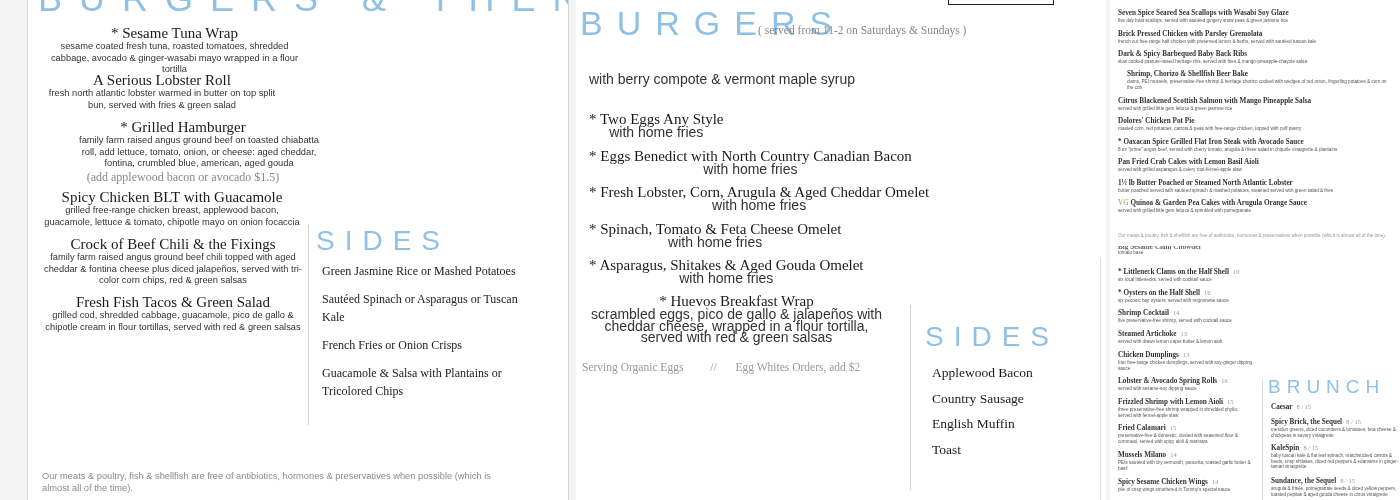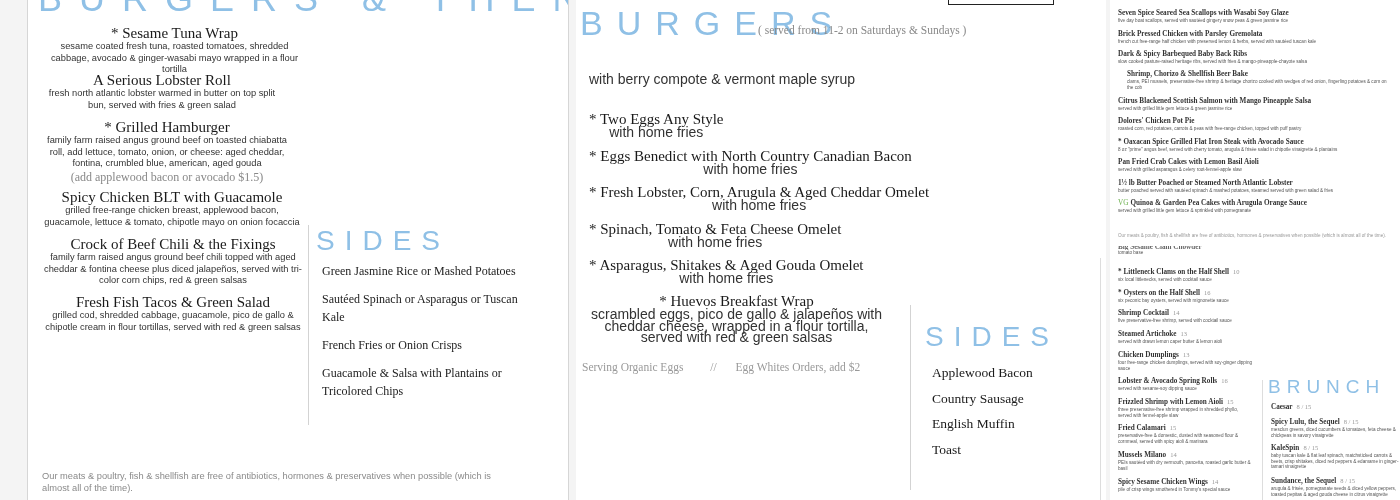--- a/index.html
+++ b/index.html
@@ -71,7 +71,7 @@
   </div>
   <div class="item" style="left:14px; top:119px;">
     <div class="item-name">* Grilled Hamburger</div>
-    <div class="item-desc" style="width:250px;">family farm raised angus ground beef on toasted chiabatta roll, add lettuce, tomato, onion, or cheese: aged cheddar, fontina, crumbled blue, american, aged gouda</div>
+    <div class="item-desc" style="width:250px;margin-left:32px;">family farm raised angus ground beef on toasted chiabatta roll, add lettuce, tomato, onion, or cheese: aged cheddar, fontina, crumbled blue, american, aged gouda</div>
     <div class="item-extra">(add applewood bacon or avocado $1.5)</div>
   </div>
   <div class="item" style="left:14px; top:189px;">

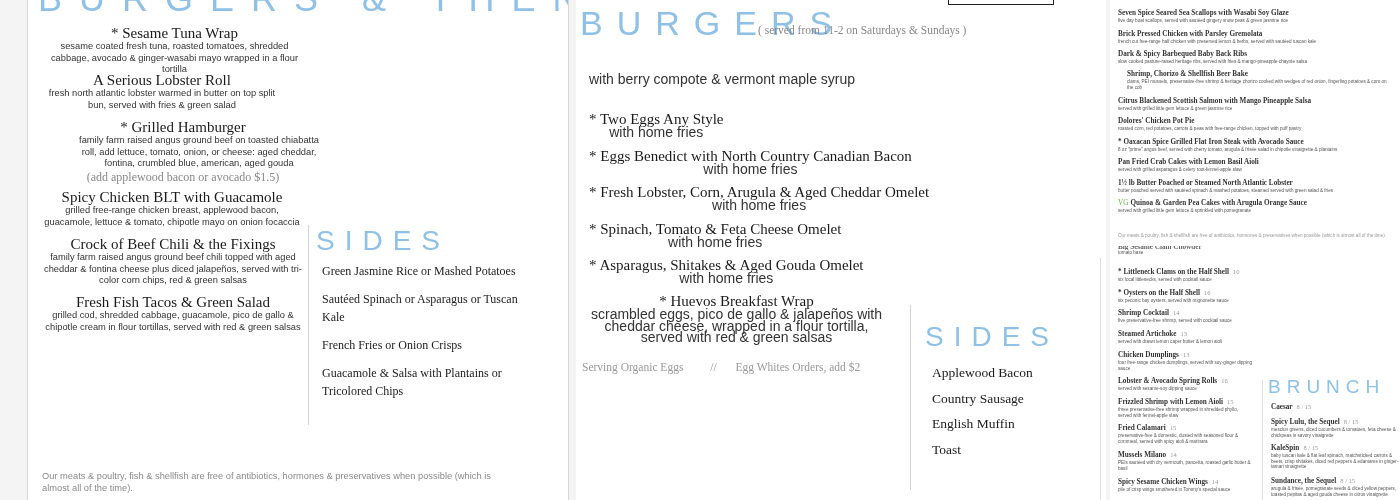--- a/index.html
+++ b/index.html
@@ -252,7 +252,7 @@
   <div class="r-name"><span>Caesar</span><span class="r-price">8 / 15</span></div>
 </div>
 <div class="s-item" style="top:417px;">
-  <div class="r-name"><span>Spicy Lulu, the Sequel</span><span class="r-price">8 / 15</span></div>
+  <div class="r-name"><span>Spicy Brick, the Sequel</span><span class="r-price">8 / 15</span></div>
   <div class="r-desc s-desc">mesclun greens, diced cucumbers &amp; tomatoes, feta cheese &amp; chickpeas in savory vinaigrette</div>
 </div>
 <div class="s-item" style="top:443px;">

